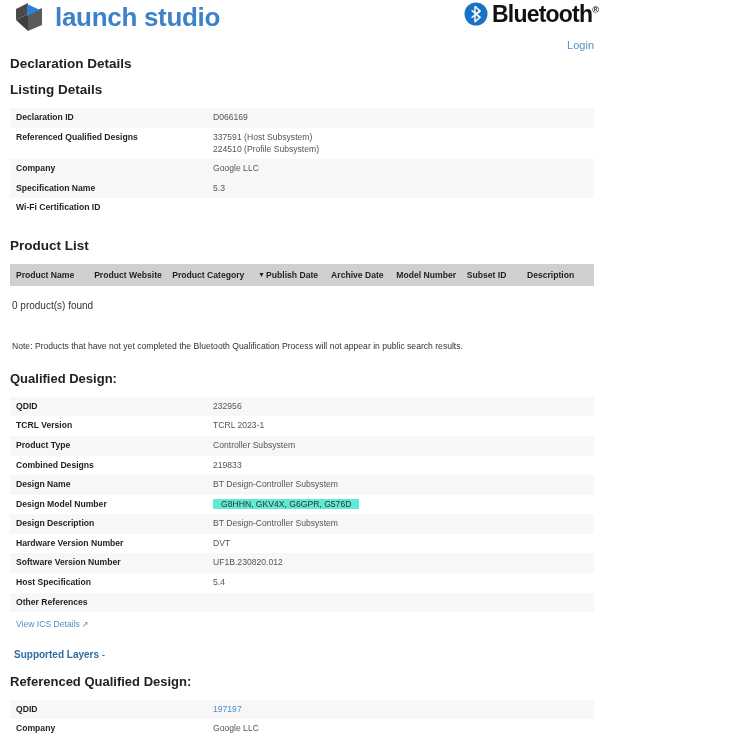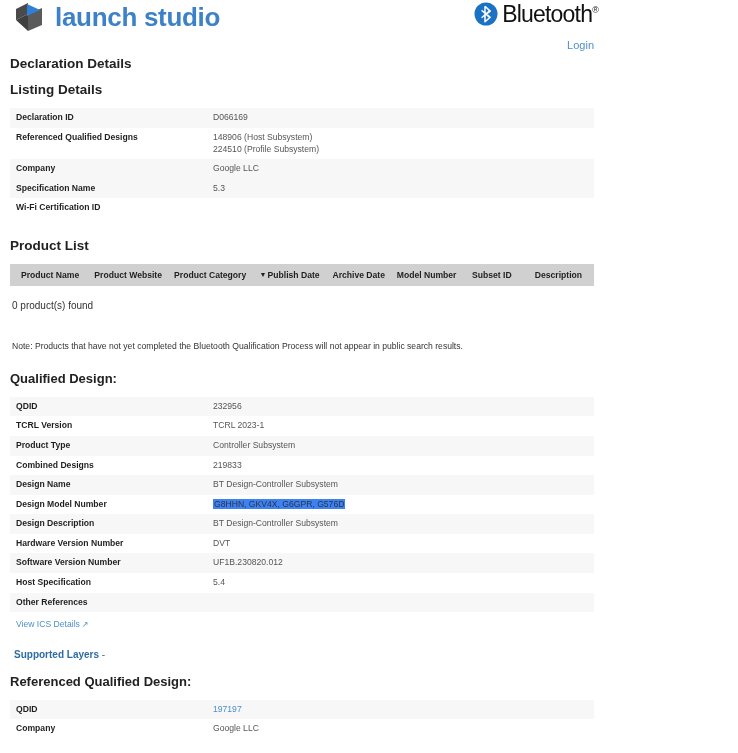--- a/index.html
+++ b/index.html
@@ -58,7 +58,7 @@
   .bt-badge { width: 24px; height: 24px; display: block; }
   .bt-word {
     font-size: 23px;
-    font-weight: normal;
+    font-weight: bold;
     color: #111111;
     letter-spacing: -0.8px;
     line-height: 1;

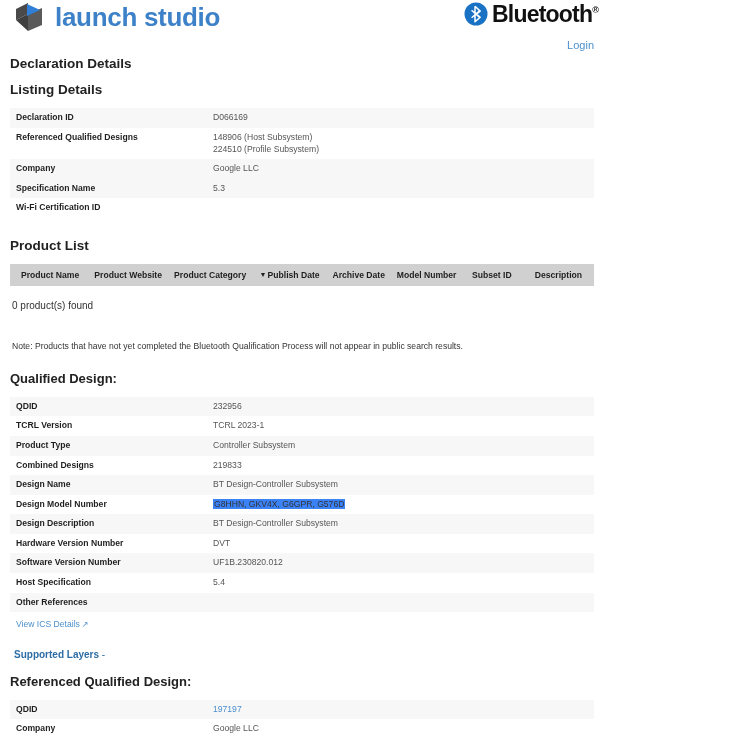--- a/index.html
+++ b/index.html
@@ -229,7 +229,7 @@
         <tr class="even">
           <td class="k">Referenced Qualified Designs</td>
           <td class="v multi-line">
-            <span>148906 (Host Subsystem)</span>
+            <span>337591 (Host Subsystem)</span>
             <span>224510 (Profile Subsystem)</span>
           </td>
         </tr>

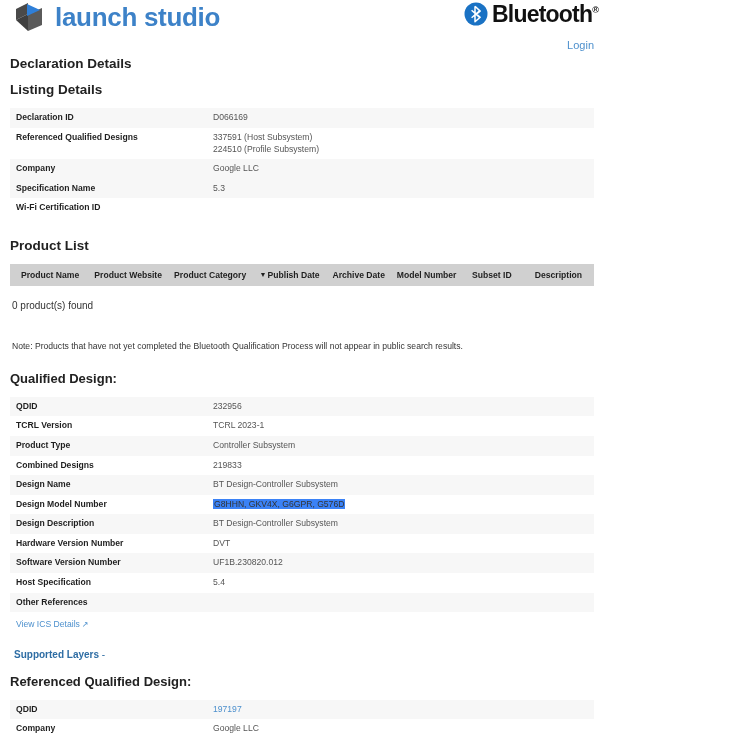--- a/index.html
+++ b/index.html
@@ -137,7 +137,7 @@
     color: #1f1f1f;
     font-size: 8.6px;
     font-weight: bold;
-    text-align: center;
+    text-align: left;
     padding: 6px 4px 6px 6px;
     border: none;
     white-space: nowrap;

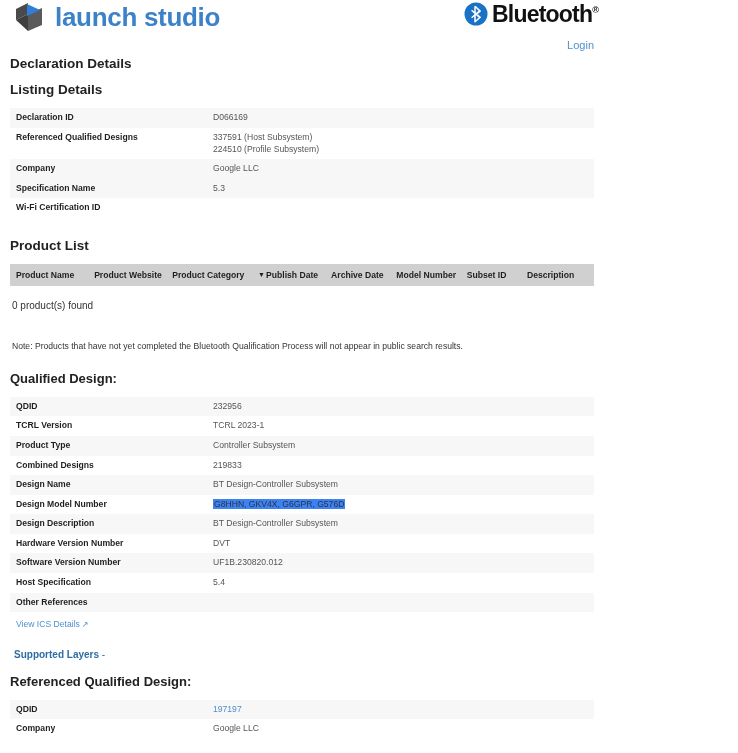--- a/index.html
+++ b/index.html
@@ -120,9 +120,9 @@
     cursor: pointer;
   }
   .hl {
-    background: #3b82f6;
+    background: #5eead4;
     color: #333;
-    padding: 0 1px;
+    padding: 0 8px;
   }
   .multi-line span { display: block; }
 

